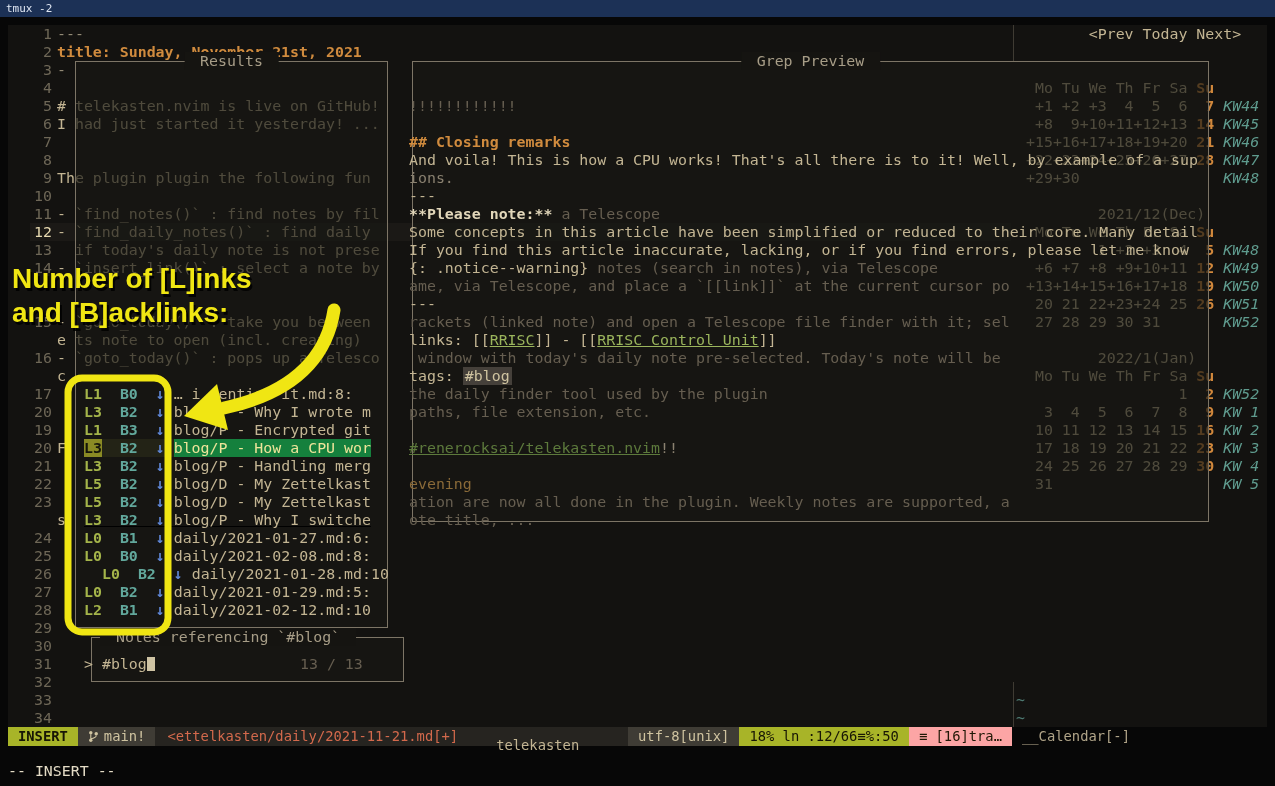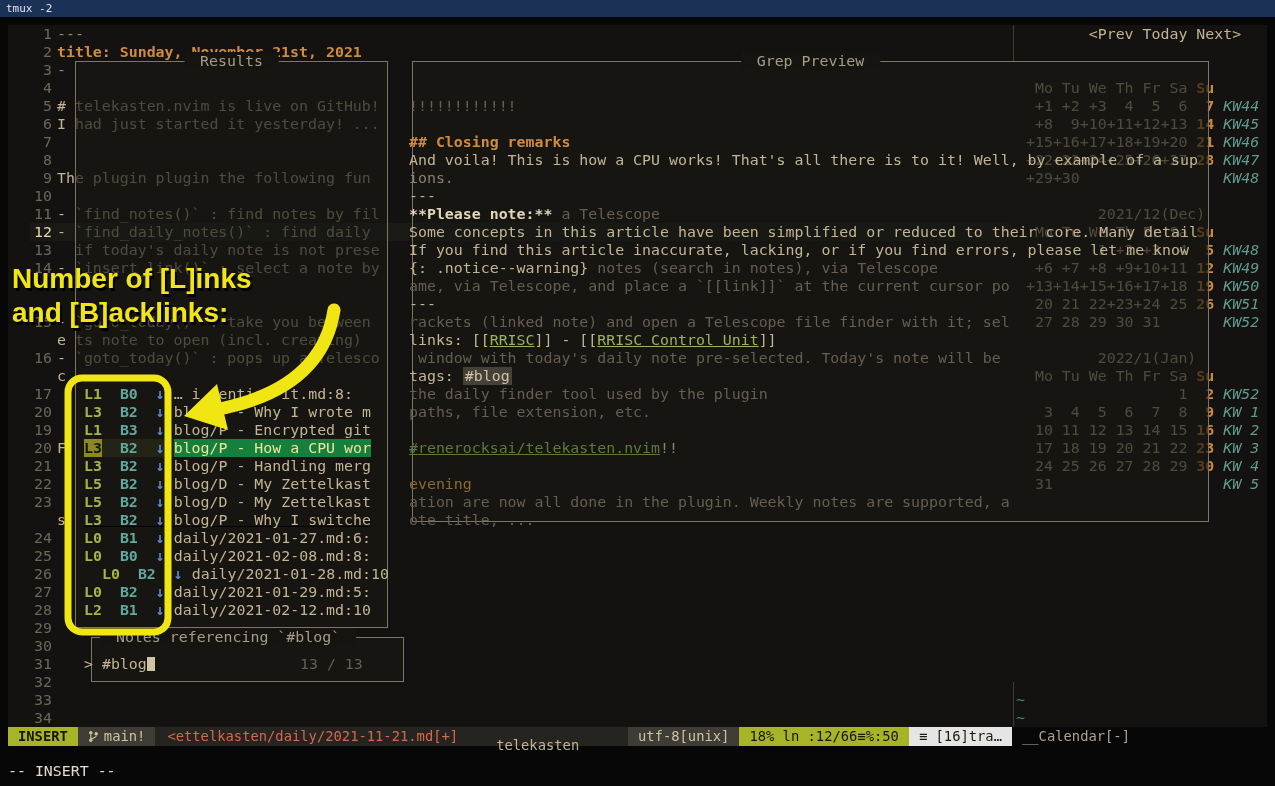--- a/index.html
+++ b/index.html
@@ -52,7 +52,7 @@
   .sl-fill{flex:1;}
   .sl-enc{background:#3f3c35;color:#cfc3a0;padding:0 10px;}
   .sl-pos{background:#a8b428;color:#171505;padding:0 10px;}
-  .sl-buf{background:#e5e5e5;color:#201806;padding:0 10px;}
+  .sl-buf{background:#fca5a5;color:#201806;padding:0 10px;}
   #cal-status{position:absolute;left:1022px;top:727px;height:19px;color:#b0a488;z-index:30;
               font:13.8px/19px "DejaVu Sans Mono",monospace;white-space:pre;}
   #cmdline{position:absolute;left:8px;top:762px;height:19px;color:#e4dcc6;font-weight:bold;z-index:30;

